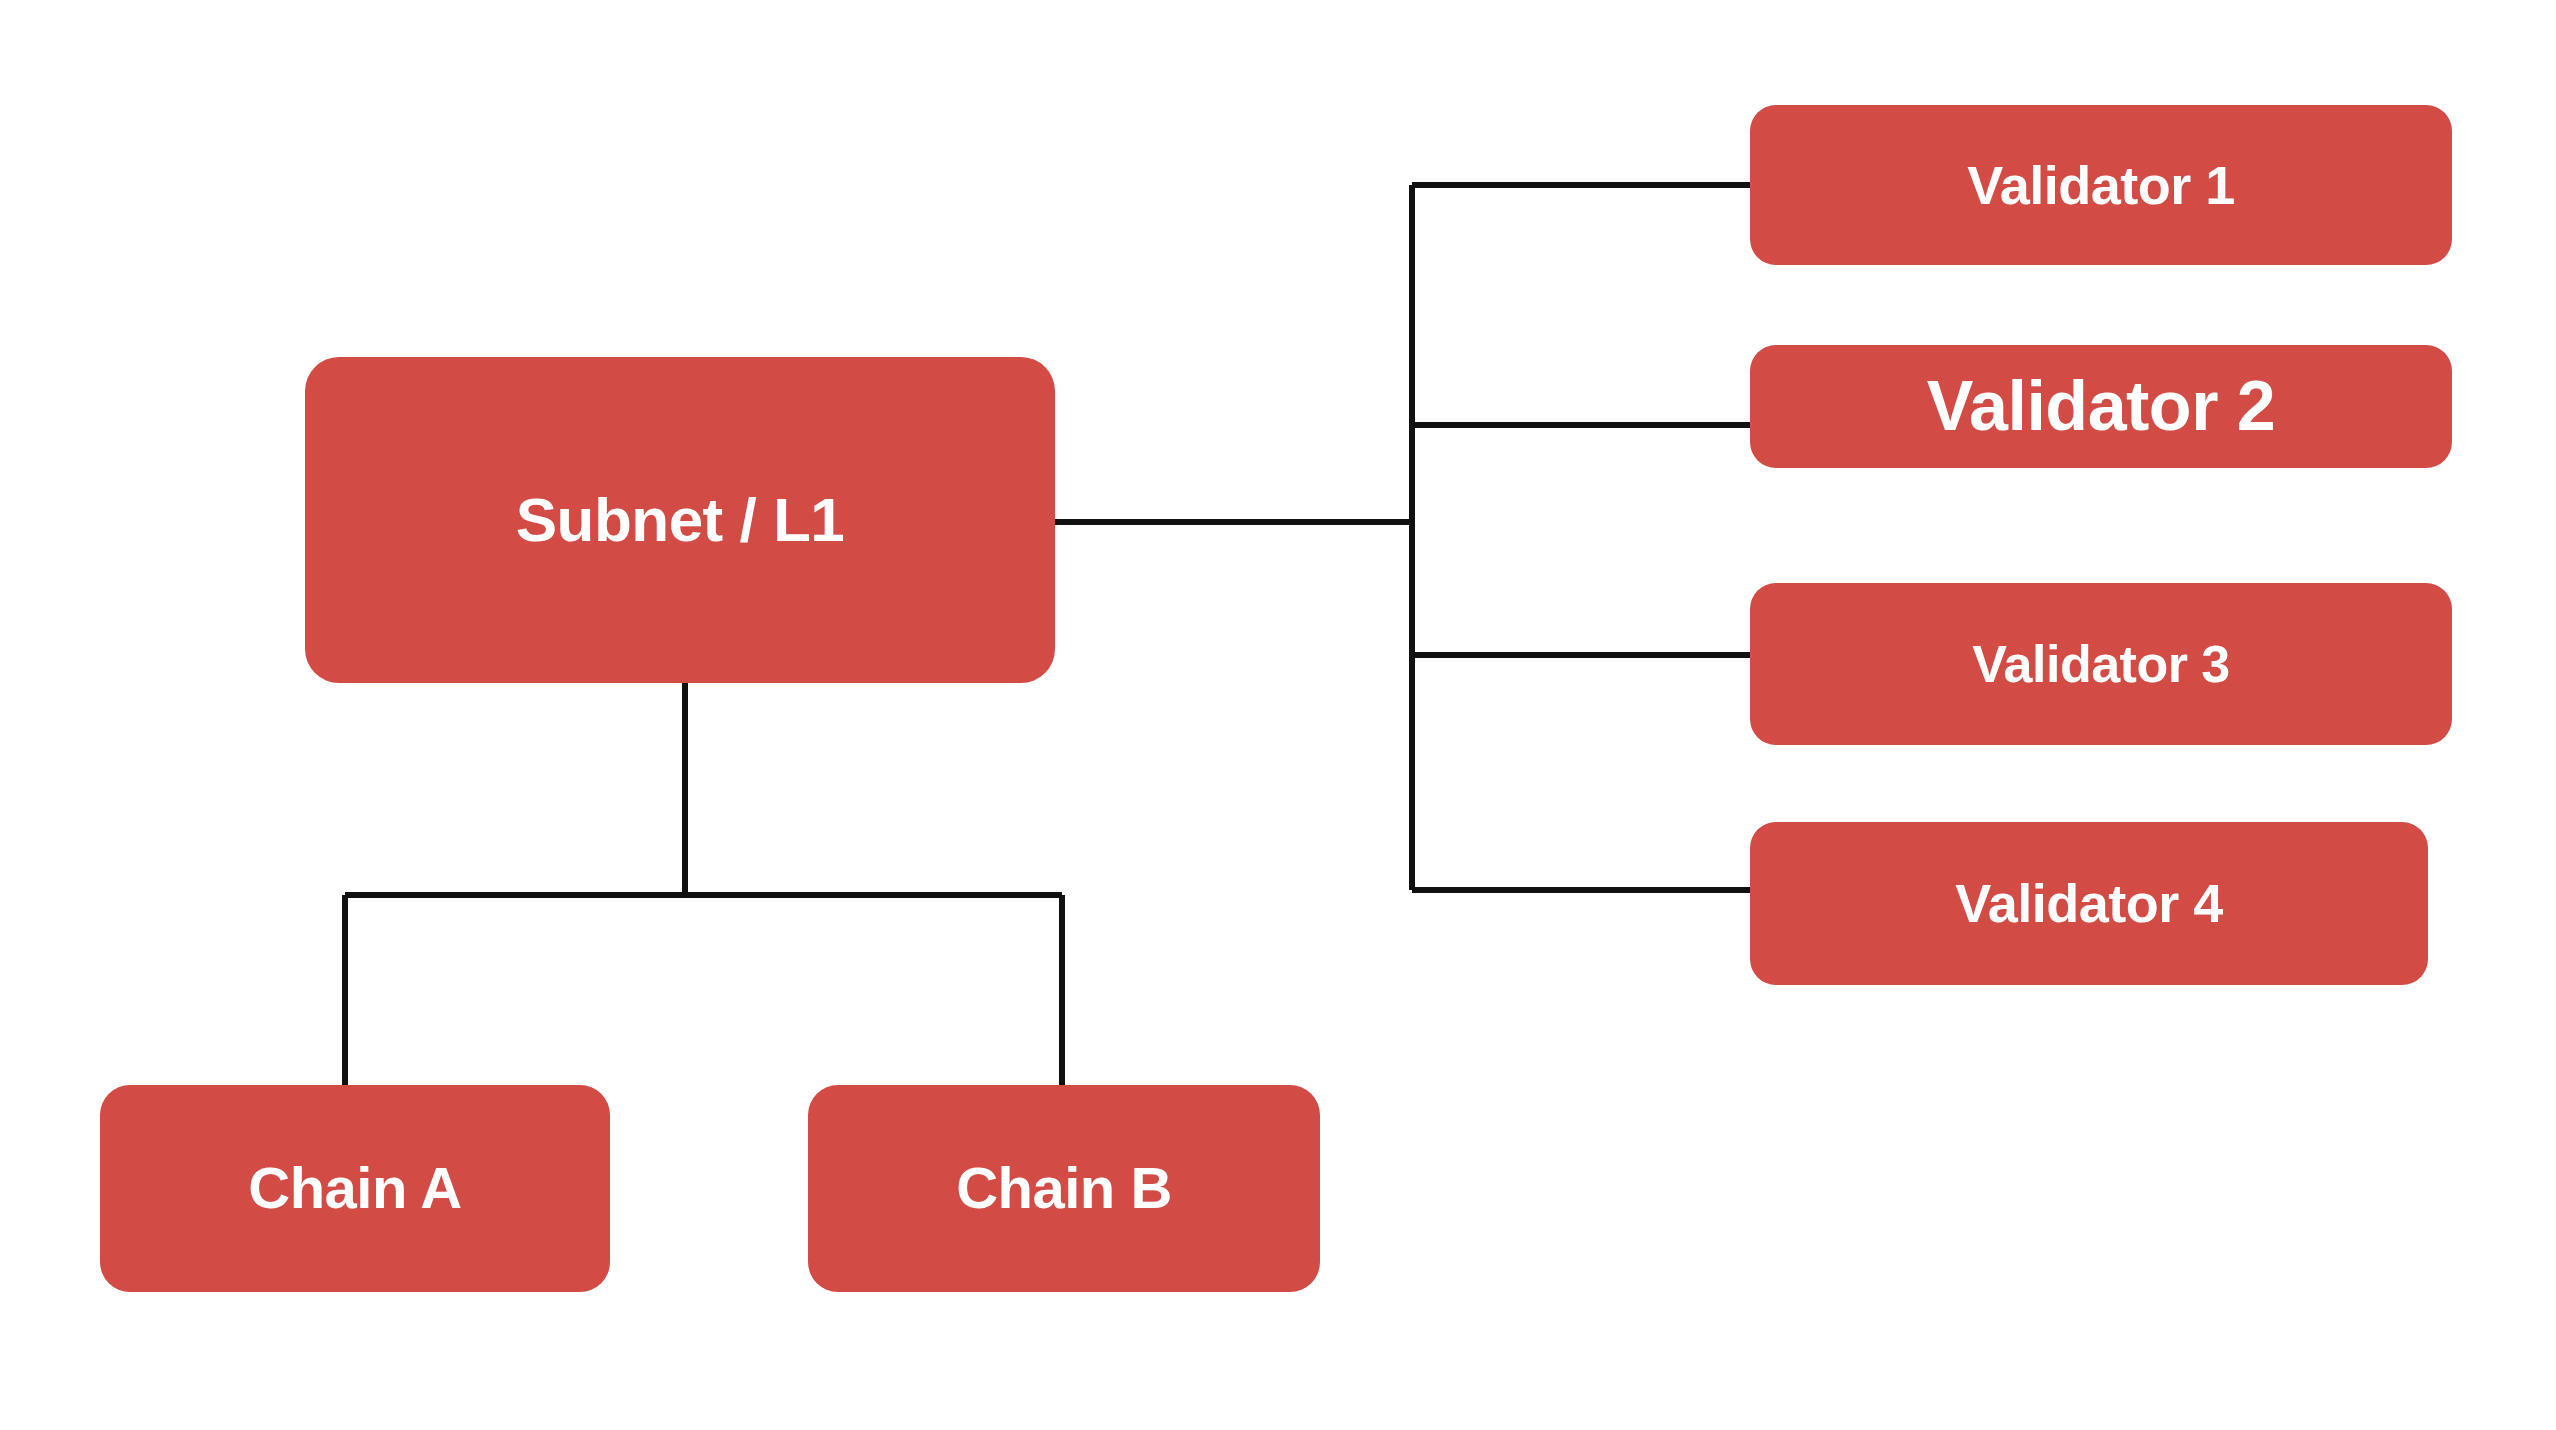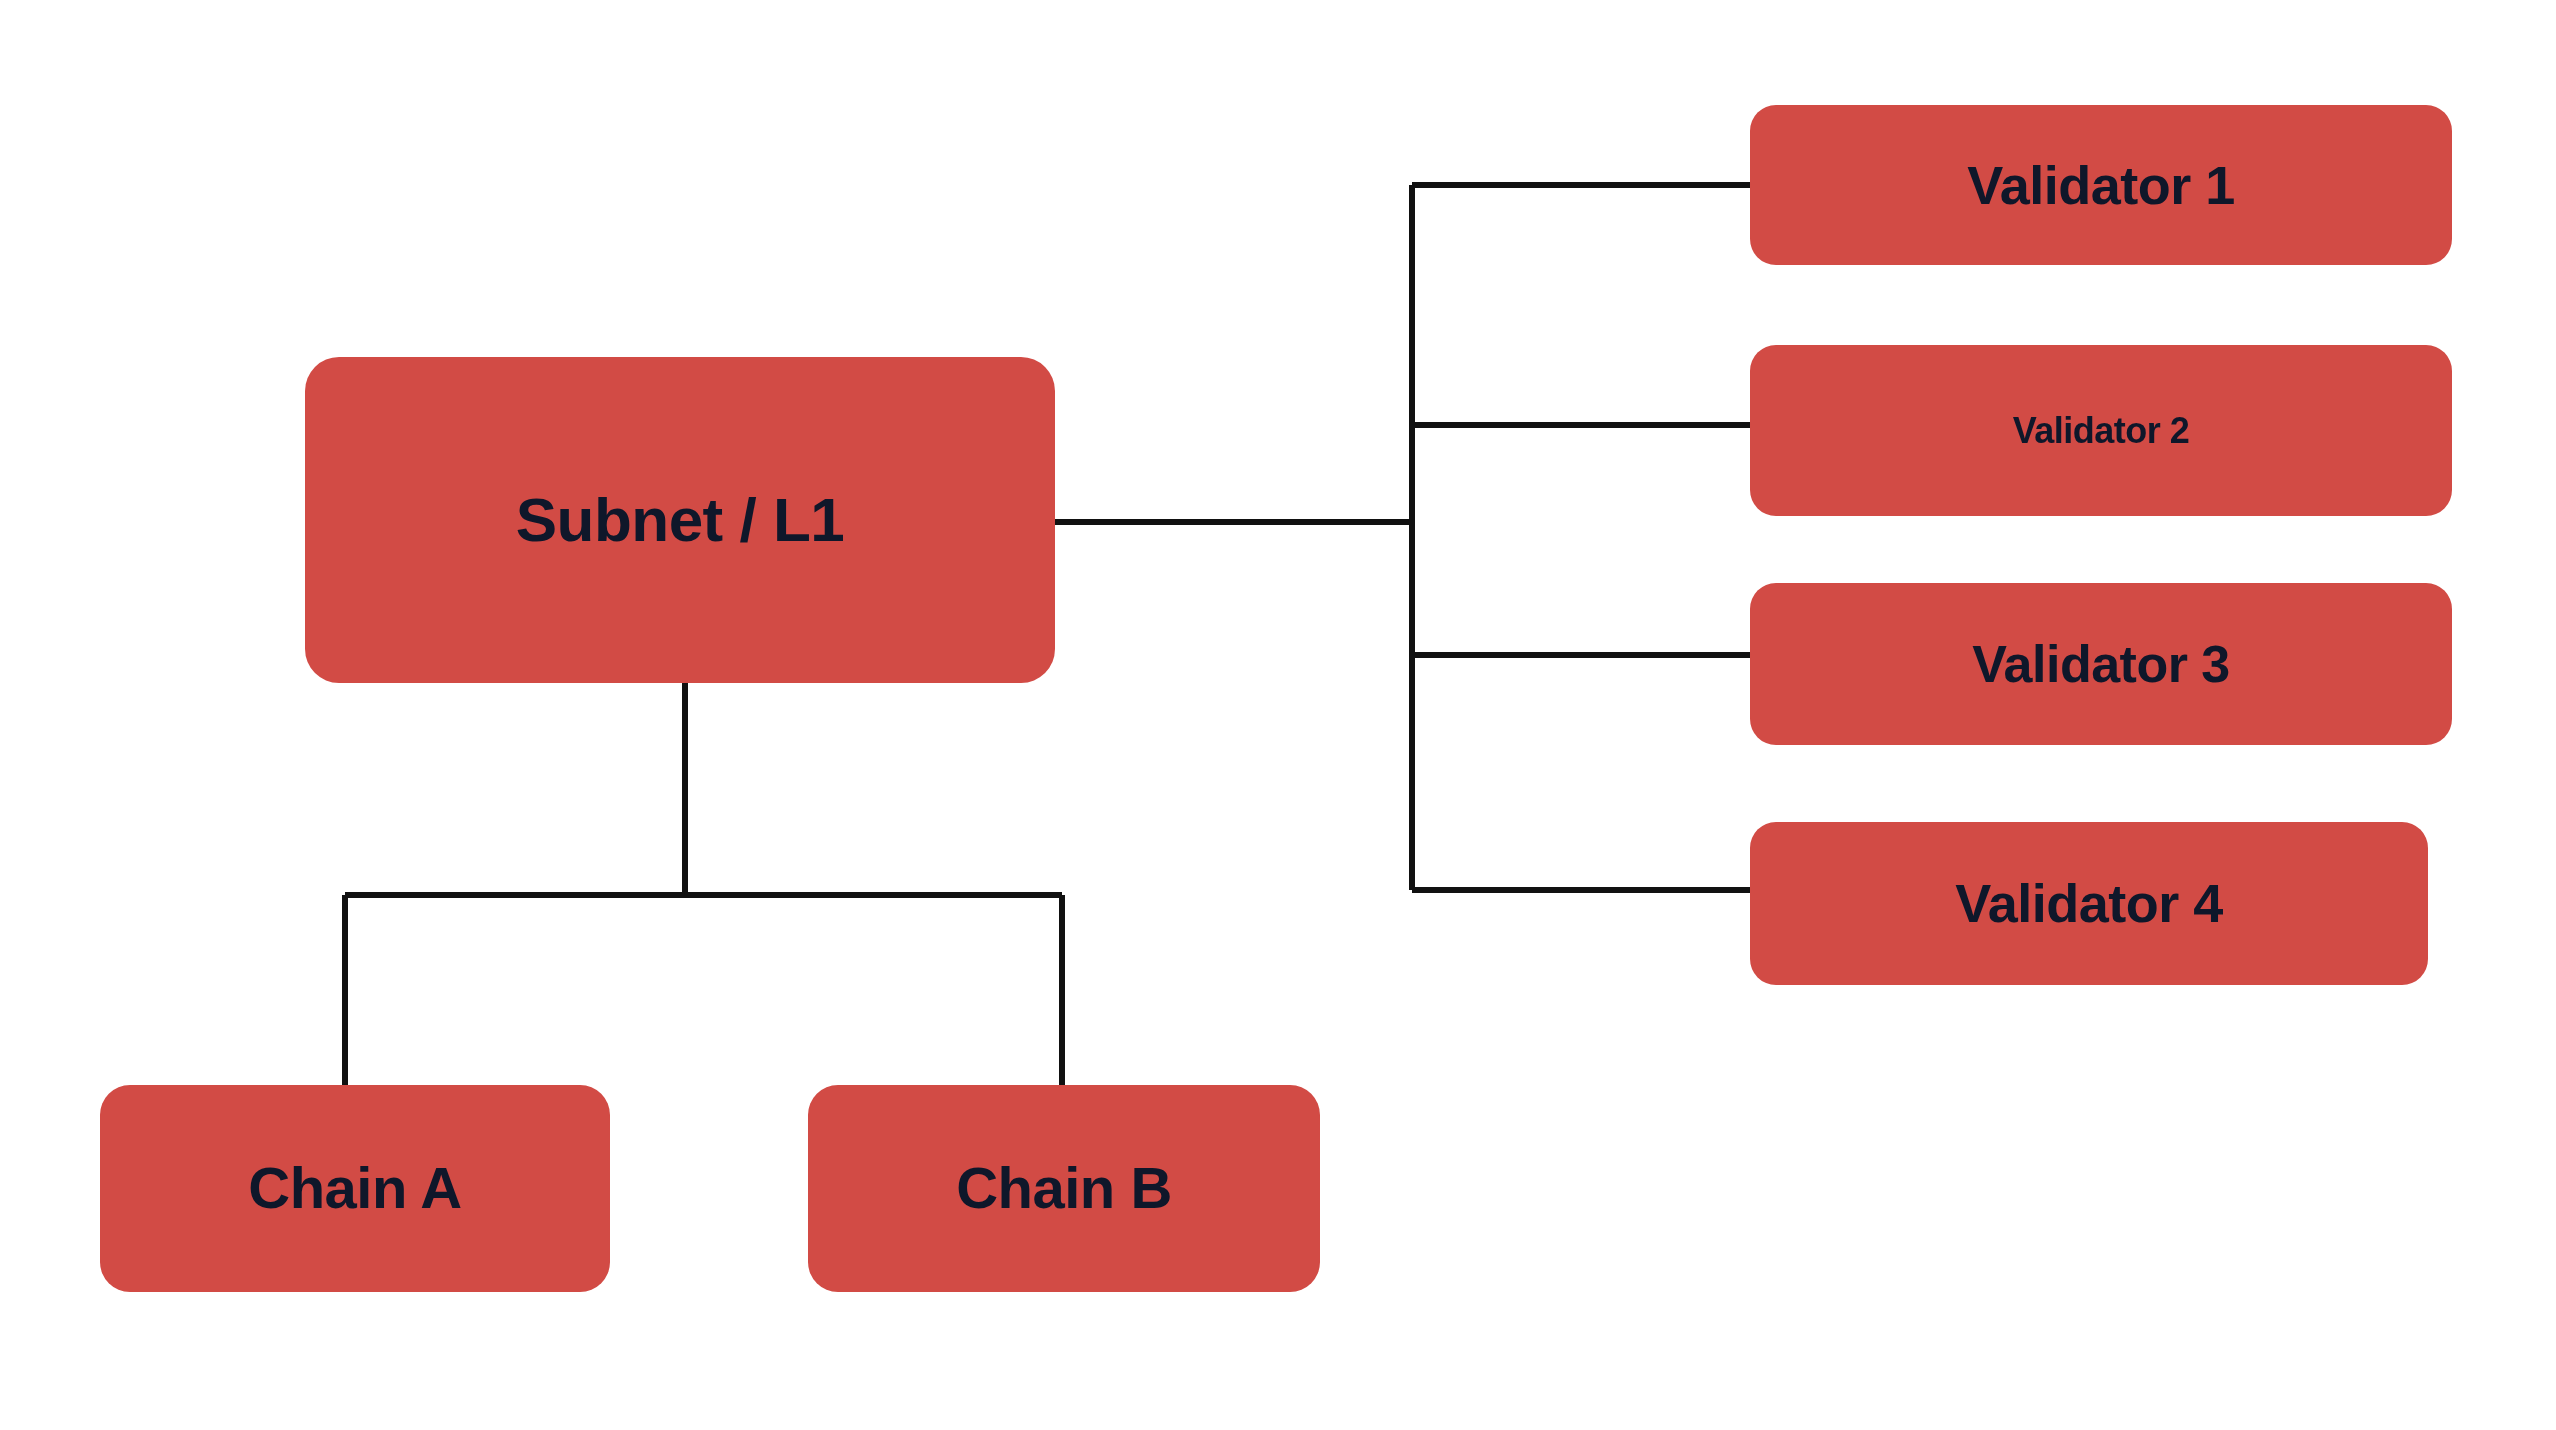--- a/index.html
+++ b/index.html
@@ -31,7 +31,7 @@
     justify-content: center;
     box-sizing: border-box;
     border-radius: 26px;
-    color: #0f172a;
+    color: #ffffff;
     font-weight: bold;
     letter-spacing: -0.5px;
     text-align: center;

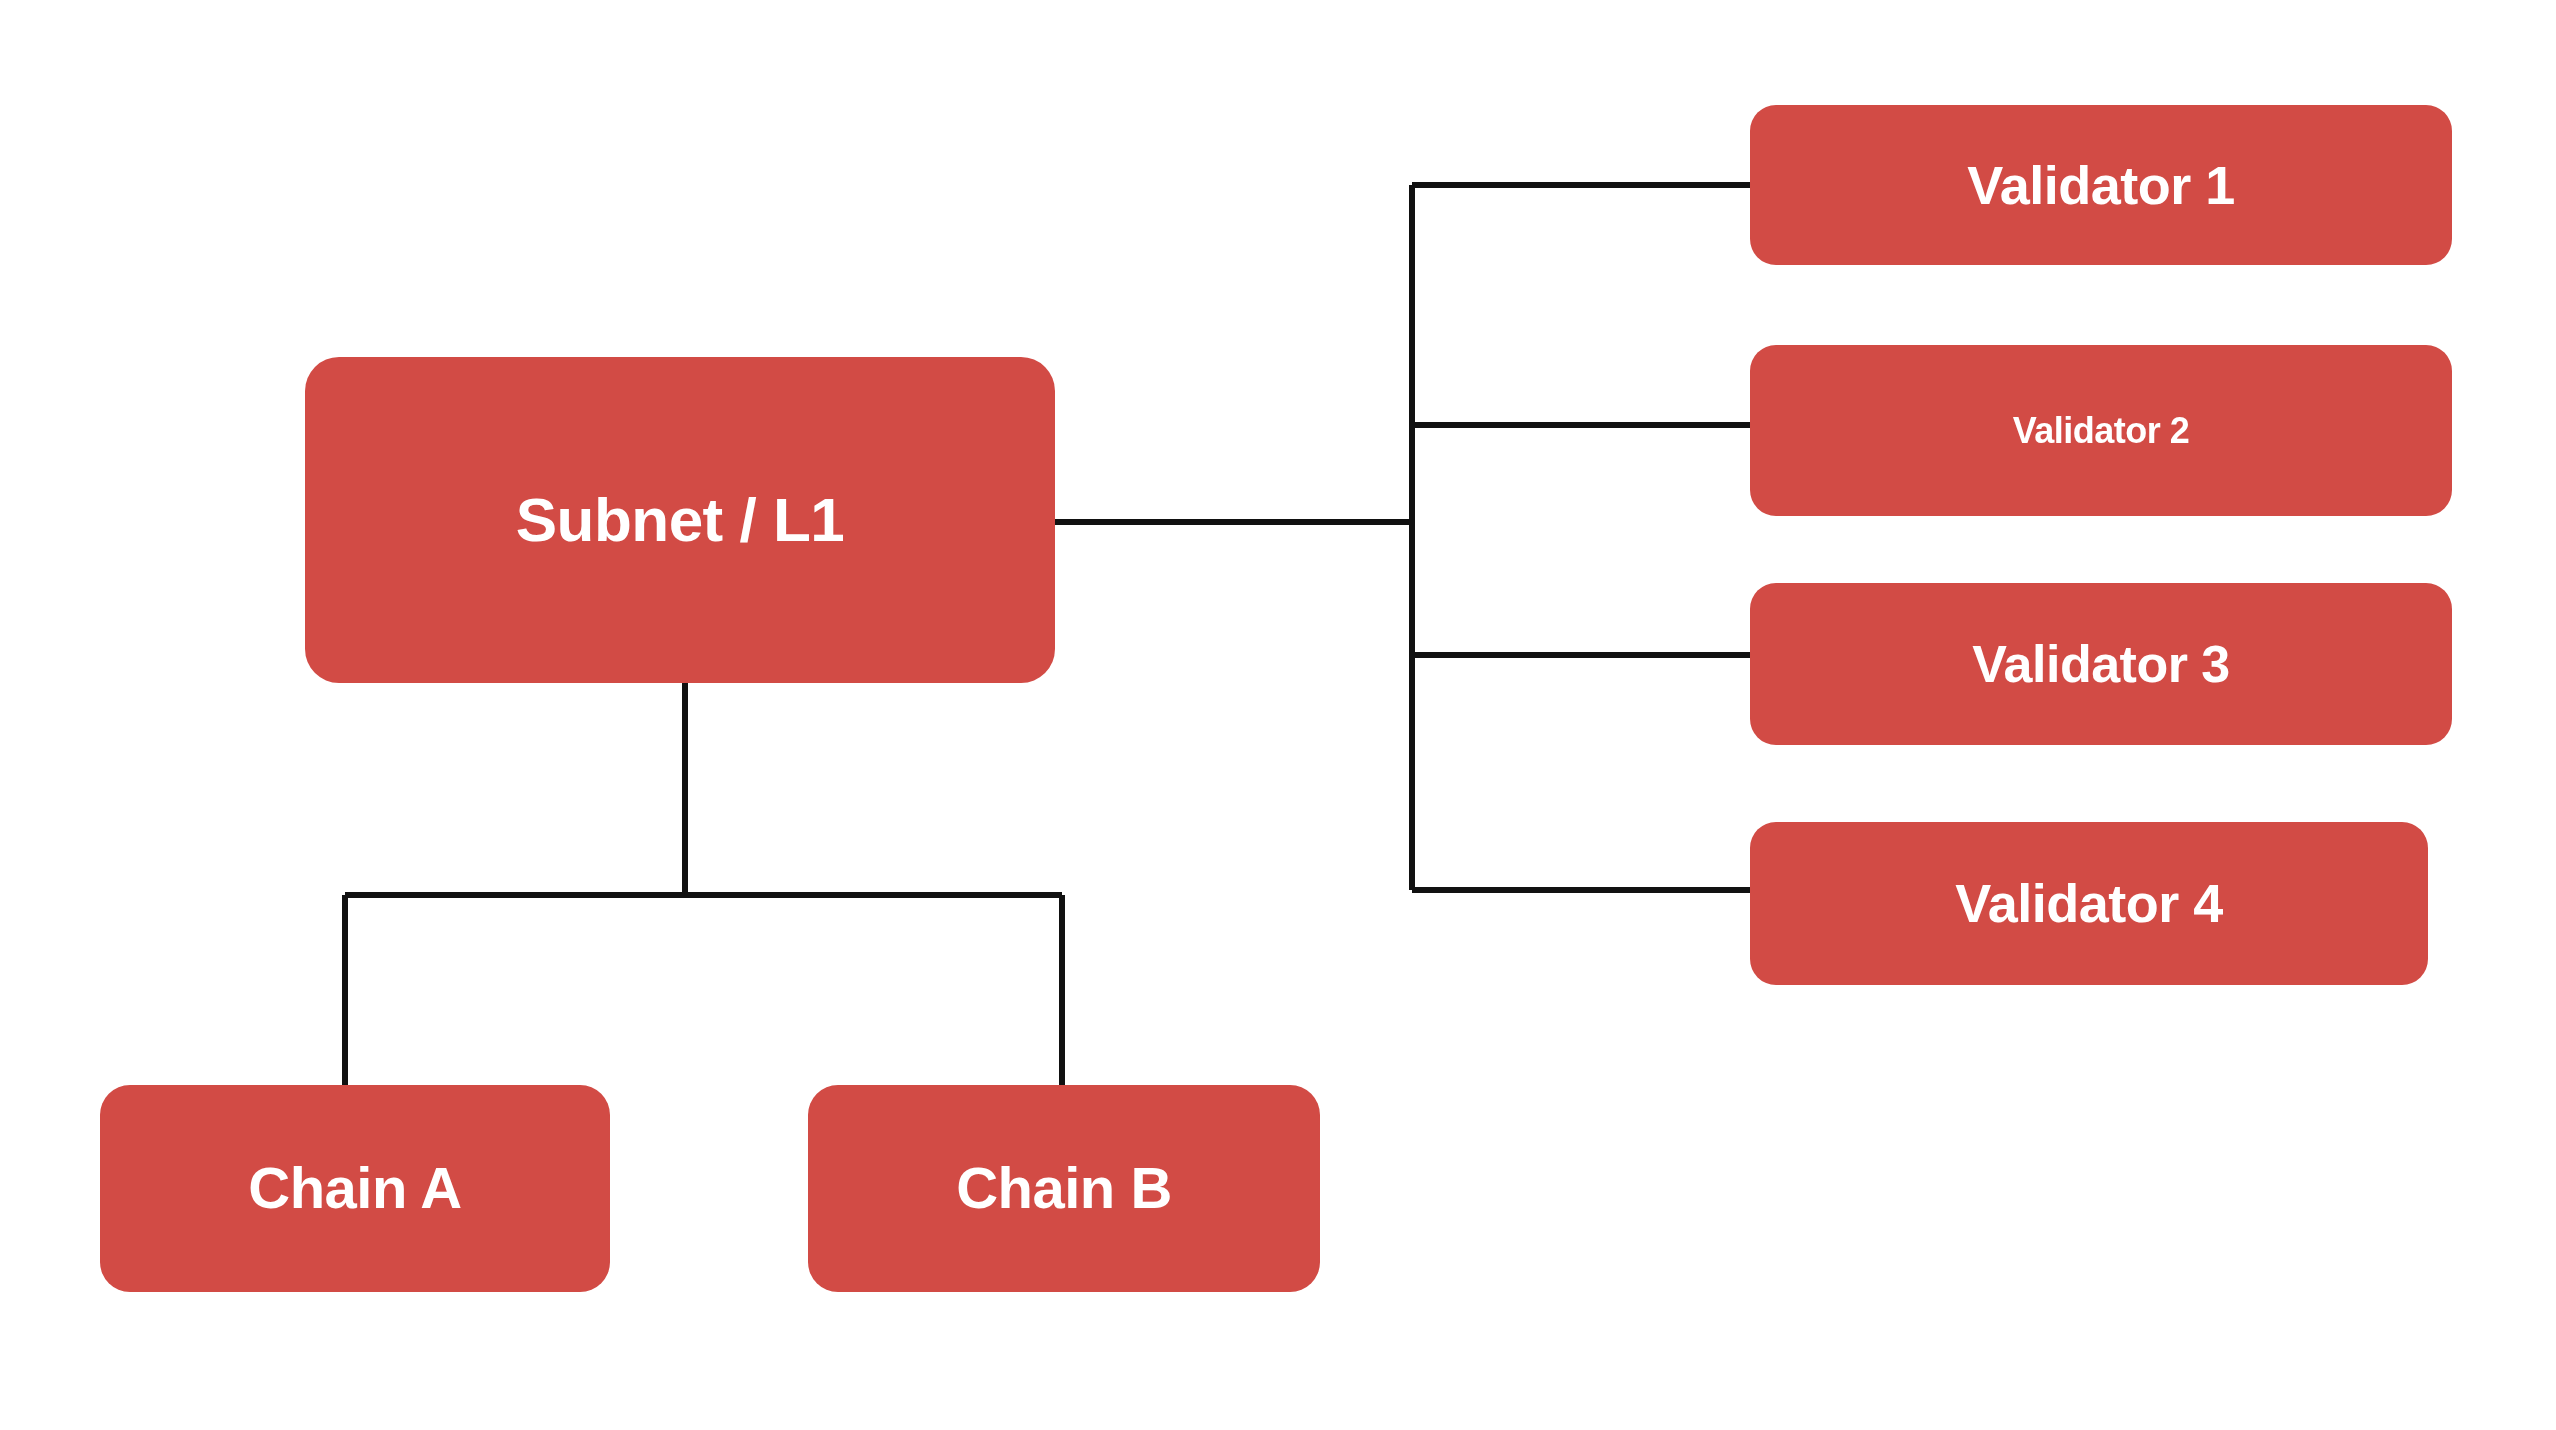--- a/index.html
+++ b/index.html
@@ -46,7 +46,7 @@
   
   #node-subnet       { left: 305px;  top: 357px;  width: 750px; height: 326px; font-size: 62px; border-radius: 34px; }
   #node-validator-1  { left: 1750px; top: 105px;  width: 702px; height: 160px; font-size: 54px; }
-  #node-validator-2  { left: 1750px; top: 345px;  width: 702px; height: 171px; font-size: 36px; }
+  #node-validator-2  { left: 1750px; top: 345px;  width: 702px; height: 123px; font-size: 70px; }
   #node-validator-3  { left: 1750px; top: 583px;  width: 702px; height: 162px; font-size: 52px; }
   #node-validator-4  { left: 1750px; top: 822px;  width: 678px; height: 163px; font-size: 54px; }
   #node-chain-a      { left: 88px;   top: 1085px; width: 510px; height: 207px; font-size: 58px; border-radius: 30px; margin-left: 12px; }

